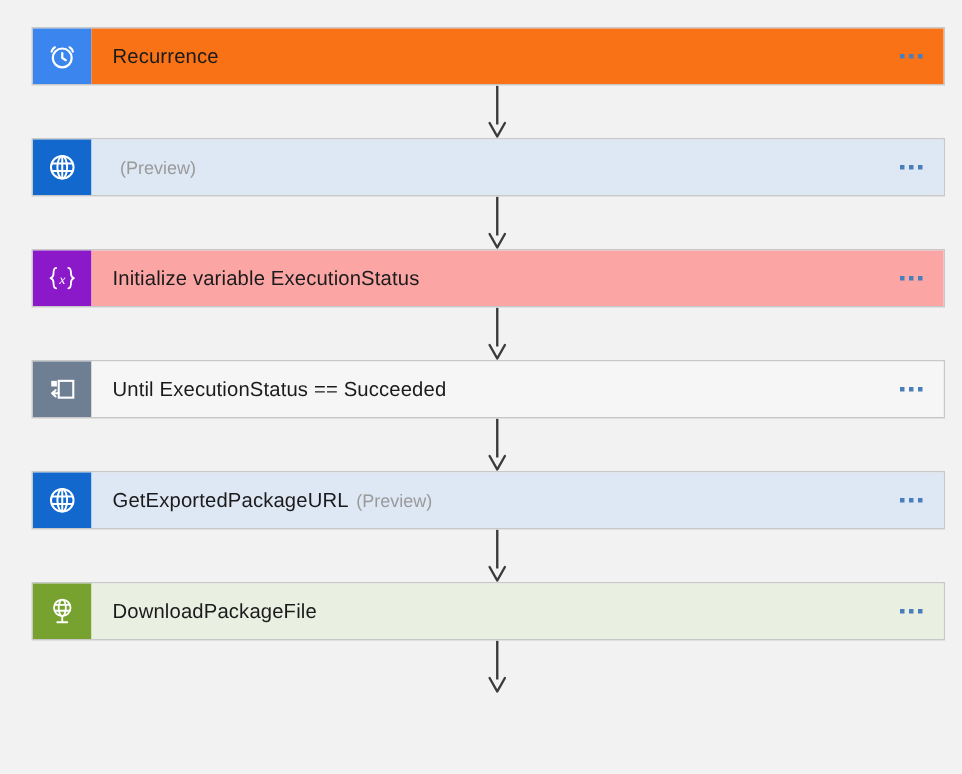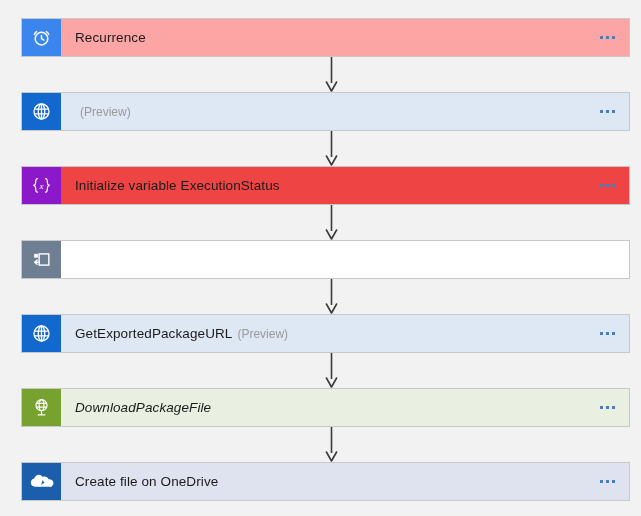--- a/index.html
+++ b/index.html
@@ -75,7 +75,7 @@
   }
 
   
-  .bg-recurrence  { background: #fca5a5; }
+  .bg-recurrence  { background: #f97316; }
   .bg-http        { background: #dee8f5; }
   .bg-variable    { background: #ef4444; }
   .bg-until       { background: #f6f6f6; }

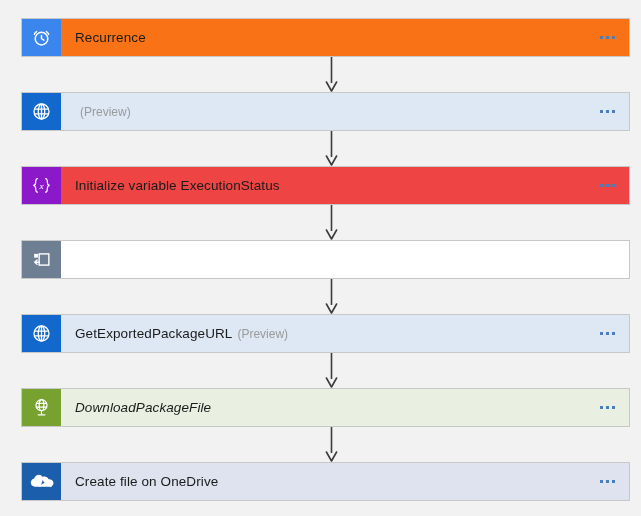--- a/index.html
+++ b/index.html
@@ -77,7 +77,7 @@
   
   .bg-recurrence  { background: #f97316; }
   .bg-http        { background: #dee8f5; }
-  .bg-variable    { background: #ef4444; }
+  .bg-variable    { background: #fca5a5; }
   .bg-until       { background: #f6f6f6; }
   .bg-green       { background: #e9efe1; }
   .bg-onedrive    { background: #dfe3ef; }

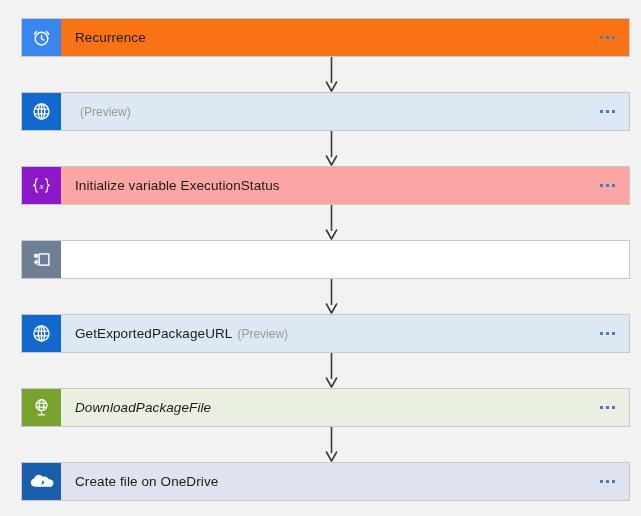--- a/index.html
+++ b/index.html
@@ -202,6 +202,15 @@
           <path d="M6.9 12.7 L4.3 15.1 L6.9 17.5" stroke-linecap="round" stroke-linejoin="round"></path>
         </svg>
       </div>
+      <div class="card-body bg-until">
+        <span class="card-title">Until ExecutionStatus == Succeeded</span>
+        <div style="flex: 1 1 auto;"></div>
+        <div class="card-menu" title="...">
+          <i></i>
+          <i></i>
+          <i></i>
+        </div>
+      </div>
     </div>
     <div class="card" style="top: 314px; justify-content: space-between;">
       <div class="card-icon tile-blue-dark">

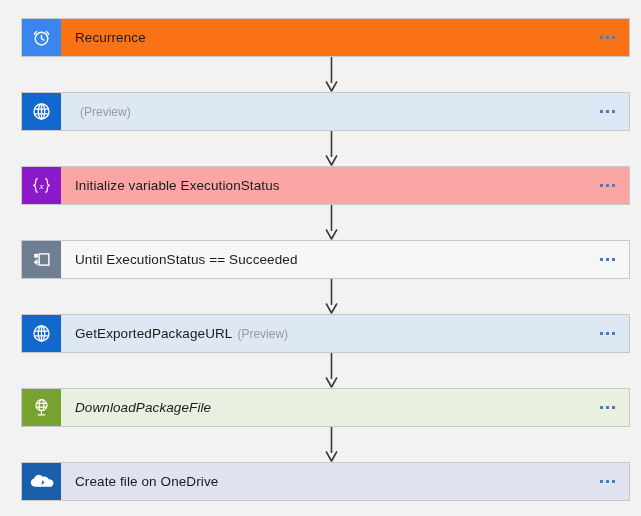--- a/index.html
+++ b/index.html
@@ -231,7 +231,7 @@
         </div>
       </div>
     </div>
-    <div class="card" style="top: 388px; font-style: italic;">
+    <div class="card" style="top: 388px;">
       <div class="card-icon tile-green">
         <svg width="21" height="21" viewBox="0 0 24 24" fill="none" stroke="#ffffff" stroke-width="1.4">
           <circle cx="12" cy="9.4" r="6.3"></circle>

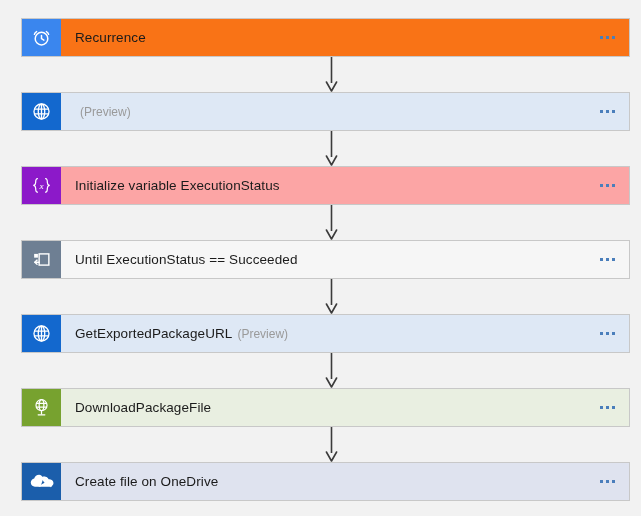--- a/index.html
+++ b/index.html
@@ -251,24 +251,6 @@
         </div>
       </div>
     </div>
-    <div class="card" style="top: 462px;">
-      <div class="card-icon tile-onedrive">
-        <svg width="24" height="19" viewBox="0 0 28 20" fill="#ffffff">
-          <path d="M10.6 2.1 C7.9 2.1 5.6 3.9 4.9 6.4 C2.6 6.8 0.9 8.8 0.9 11.2 C0.9 13.9 3.1 16.1 5.8 16.1 H12.2 L15.6 6.3 C14.5 3.8 12.7 2.1 10.6 2.1 Z"></path>
-          <path d="M22.3 7.6 C21.9 7.6 21.5 7.65 21.1 7.75 C20.3 5.8 18.4 4.45 16.2 4.45 C14.7 4.45 13.35 5.07 12.4 6.06 C14.3 6.9 15.7 8.6 16.2 10.65 H22.3 C24.1 10.65 25.6 12.15 25.6 13.95 C25.6 15.2 24.9 16.3 23.85 16.85 L23.9 16.1 H9.6 L9.6 16.1 H22.3 C24.6 16.1 26.5 14.2 26.5 11.85 C26.5 9.5 24.6 7.6 22.3 7.6 Z"></path>
-          <path d="M9.6 16.1 H23.9 C25.9 15.7 27.4 13.95 27.4 11.85 C27.4 9.5 25.5 7.6 23.2 7.6 C22.75 7.6 22.3 7.67 21.9 7.8 C21.0 5.7 19.0 4.25 16.6 4.25 C14.55 4.25 12.75 5.33 11.7 6.95 C14.2 7.3 16.2 9.1 16.9 11.45 C16.1 11.6 9.6 16.1 9.6 16.1 Z"></path>
-        </svg>
-      </div>
-      <div class="card-body bg-onedrive">
-        <span class="card-title">Create file on OneDrive</span>
-        <div style="flex: 1 1 auto;"></div>
-        <div class="card-menu" title="...">
-          <i></i>
-          <i></i>
-          <i></i>
-        </div>
-      </div>
-    </div>
   </div>
 
 </body></html>

